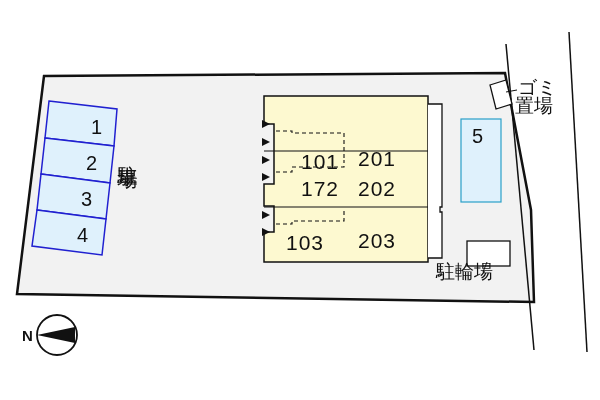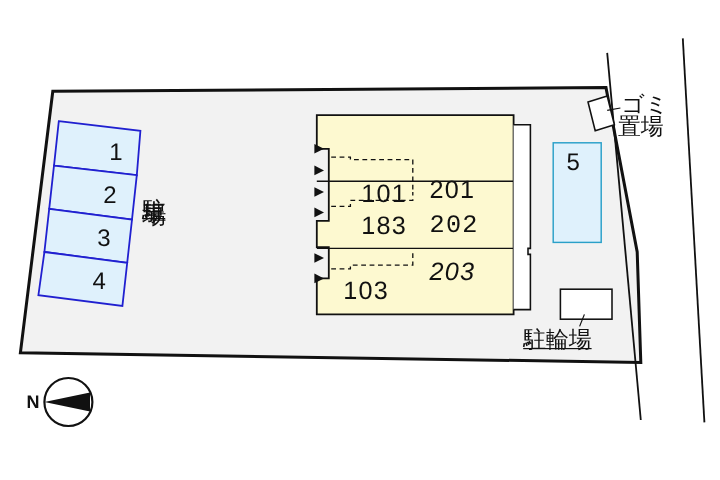--- a/index.html
+++ b/index.html
@@ -75,7 +75,7 @@
 
 <div class="lbl unit" style="left:301px;top:112px;margin-top:39px;">101</div>
 <div class="lbl unit" style="left:358px;top:112px;margin-top:36px;">201</div>
-<div class="lbl unit" style="left:301px;top:178px;">183</div>
+<div class="lbl unit" style="left:301px;top:178px;">172</div>
 <div class="lbl unit" style="left:358px;top:178px;font-family:Liberation Mono, monospace;">202</div>
 <div class="lbl unit" style="left:286px;top:232px;">103</div>
 <div class="lbl unit" style="left:358px;top:216px;font-style:italic;">203</div>

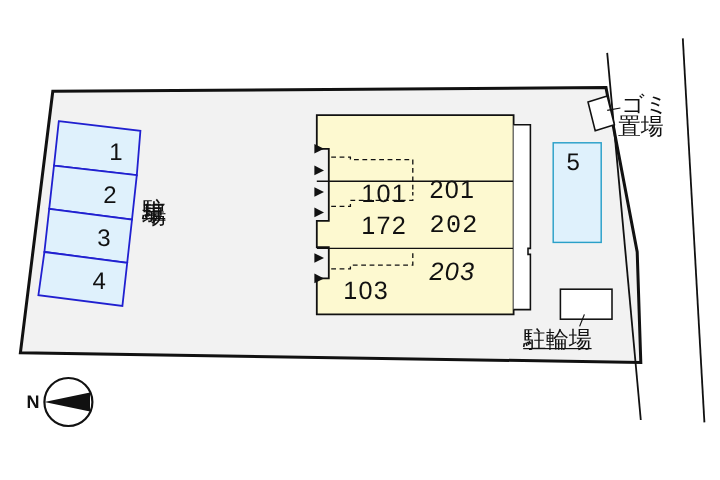--- a/index.html
+++ b/index.html
@@ -76,7 +76,7 @@
 <div class="lbl unit" style="left:301px;top:112px;margin-top:39px;">101</div>
 <div class="lbl unit" style="left:358px;top:112px;margin-top:36px;">201</div>
 <div class="lbl unit" style="left:301px;top:178px;">172</div>
-<div class="lbl unit" style="left:358px;top:178px;font-family:Liberation Mono, monospace;">202</div>
+<div class="lbl unit" style="left:358px;top:178px;">202</div>
 <div class="lbl unit" style="left:286px;top:232px;">103</div>
 <div class="lbl unit" style="left:358px;top:216px;font-style:italic;">203</div>
 

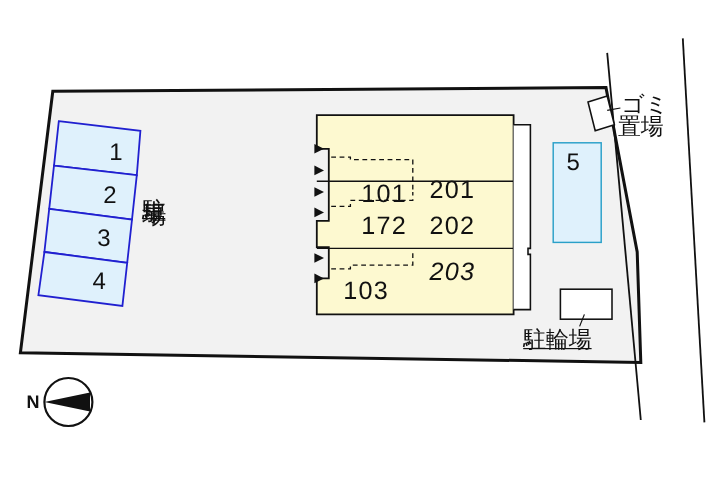--- a/index.html
+++ b/index.html
@@ -78,7 +78,7 @@
 <div class="lbl unit" style="left:301px;top:178px;">172</div>
 <div class="lbl unit" style="left:358px;top:178px;">202</div>
 <div class="lbl unit" style="left:286px;top:232px;">103</div>
-<div class="lbl unit" style="left:358px;top:216px;font-style:italic;">203</div>
+<div class="lbl unit" style="left:358px;top:230px;">203</div>
 
 <div class="lbl jp" style="left:518px;top:78px;">ゴミ</div>
 <div class="lbl jp" style="left:515px;top:98px;font-family:Liberation Mono, monospace;">置場</div>

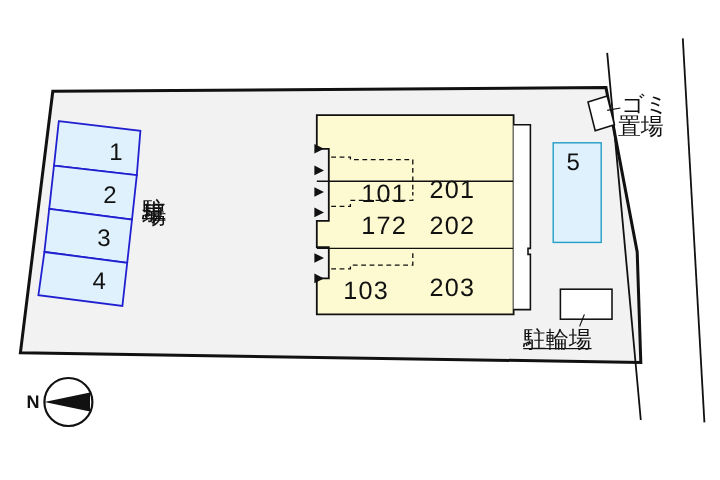--- a/index.html
+++ b/index.html
@@ -83,7 +83,7 @@
 <div class="lbl jp" style="left:518px;top:78px;">ゴミ</div>
 <div class="lbl jp" style="left:515px;top:98px;font-family:Liberation Mono, monospace;">置場</div>
 
-<div class="lbl jp" style="left:436px;top:274px;text-decoration:underline;">駐輪場</div>
+<div class="lbl jp" style="left:436px;top:262px;">駐輪場</div>
 
 <div class="lbl" style="left:22px;top:328px;font-size:15px;font-weight:bold;">N</div>
 

